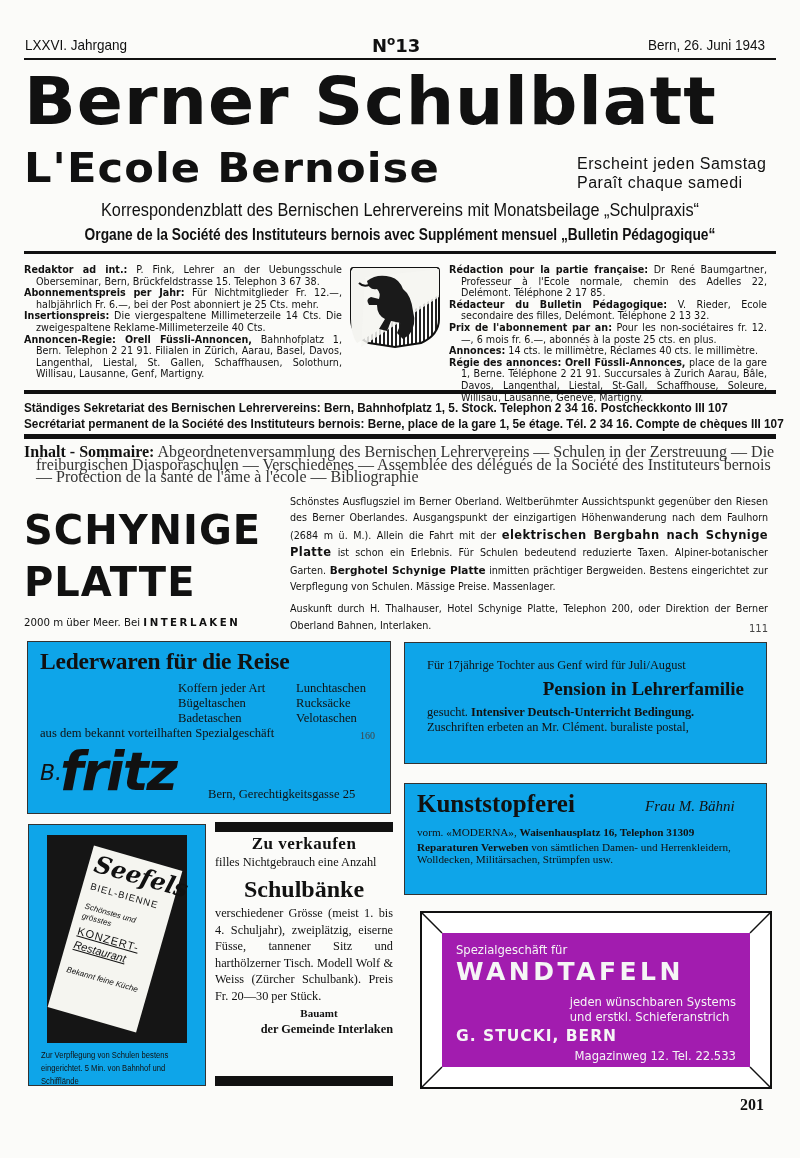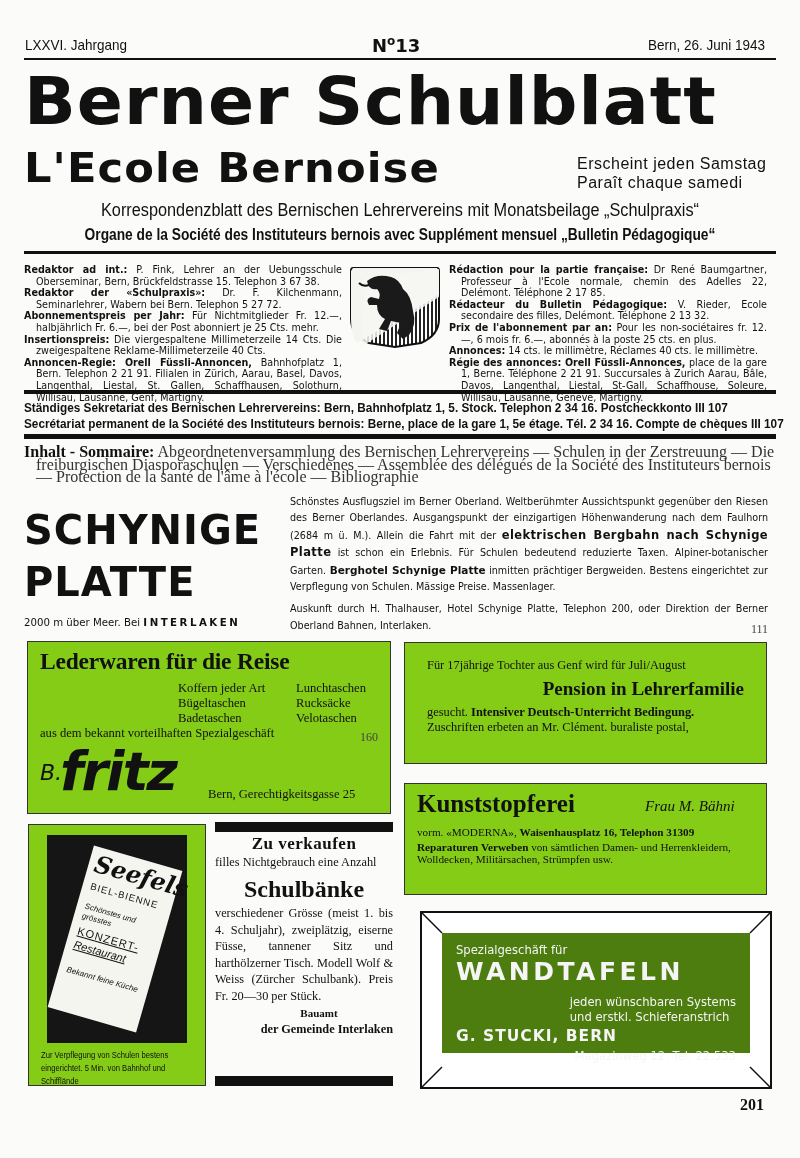--- a/index.html
+++ b/index.html
@@ -46,7 +46,6 @@
 
 <div class="abs imprint" style="left:24px;top:264px;width:318px;">
   <p><b>Redaktor ad int.:</b> <span>P. Fink, Lehrer an der Uebungsschule Oberseminar, Bern, Brückfeldstrasse 15. Telephon 3 67 38.</span></p>
-  <p><b>Redaktor der «Schulpraxis»:</b> <span>Dr. F. Kilchenmann, Seminarlehrer, Wabern bei Bern. Telephon 5 27 72.</span></p>
   <p><b>Abonnementspreis per Jahr:</b> <span>Für Nichtmitglieder Fr. 12.—, halbjährlich Fr. 6.—, bei der Post abonniert je 25 Cts. mehr.</span></p>
   <p><b>Insertionspreis:</b> <span>Die viergespaltene Millimeterzeile 14 Cts. Die zweigespaltene Reklame-Millimeterzeile 40 Cts.</span></p>
   <p><b>Annoncen-Regie: Orell Füssli-Annoncen,</b> <span>Bahnhofplatz 1, Bern. Telephon 2 21 91. Filialen in Zürich, Aarau, Basel, Davos, Langenthal, Liestal, St. Gallen, Schaffhausen, Solothurn, Willisau, Lausanne, Genf, Martigny.</span></p>

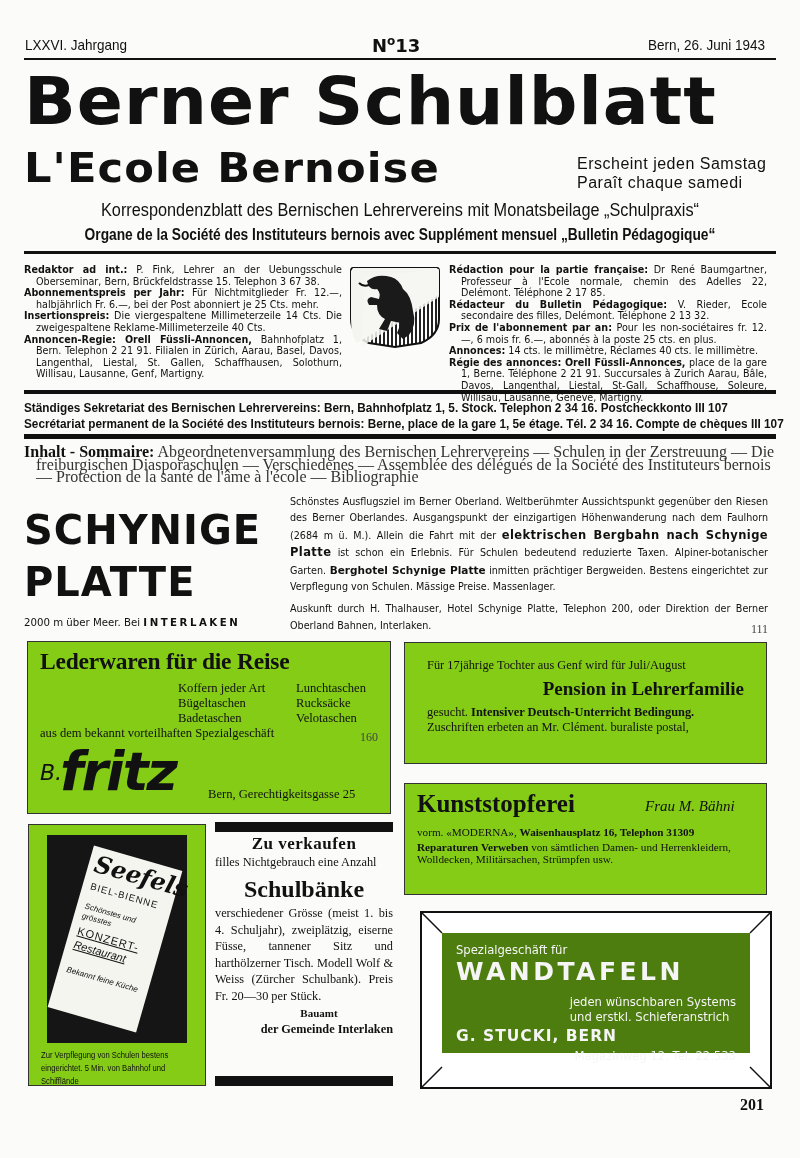--- a/index.html
+++ b/index.html
@@ -24,7 +24,7 @@
   .schy-text p{margin:0 0 5px 0;}
   .box{position:absolute;border:1.2px solid #333;background:#84cc16;}
   .serif{font-family:"Liberation Serif",serif;}
-  .small-num{font-size:12px;color:#444;font-family:Liberation Serif, serif;}
+  .small-num{font-size:10px;color:#444;}
 </style>
 </head>
 <body>

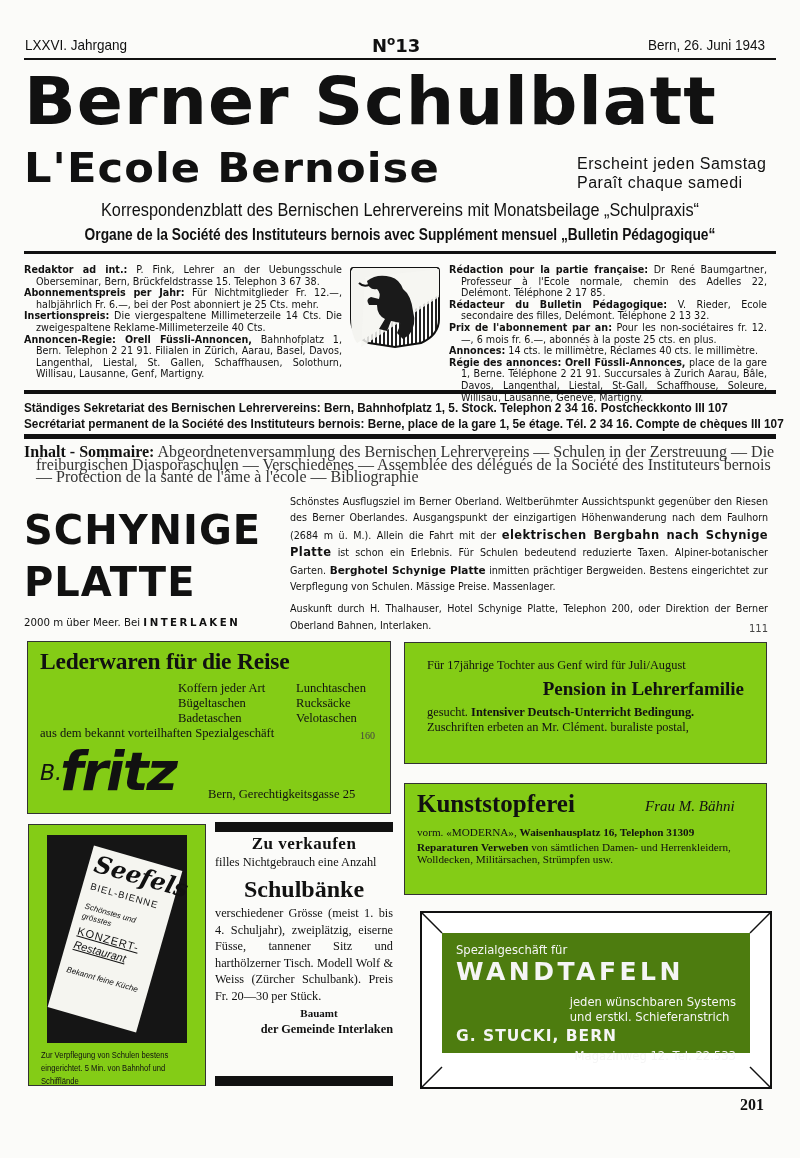--- a/index.html
+++ b/index.html
@@ -22,7 +22,7 @@
   .schy-sub{left:24px;top:617px;font-size:10.2px;font-family:"DejaVu Sans",sans-serif;}
   .schy-text{left:290px;top:494px;width:478px;font-family:"DejaVu Sans",sans-serif;font-size:9.6px;line-height:16.4px;text-align:justify;}
   .schy-text p{margin:0 0 5px 0;}
-  .box{position:absolute;border:1.2px solid #333;background:#84cc16;}
+  .box{position:absolute;border:1.2px solid #333;background:#0ea5e9;}
   .serif{font-family:"Liberation Serif",serif;}
   .small-num{font-size:10px;color:#444;}
 </style>

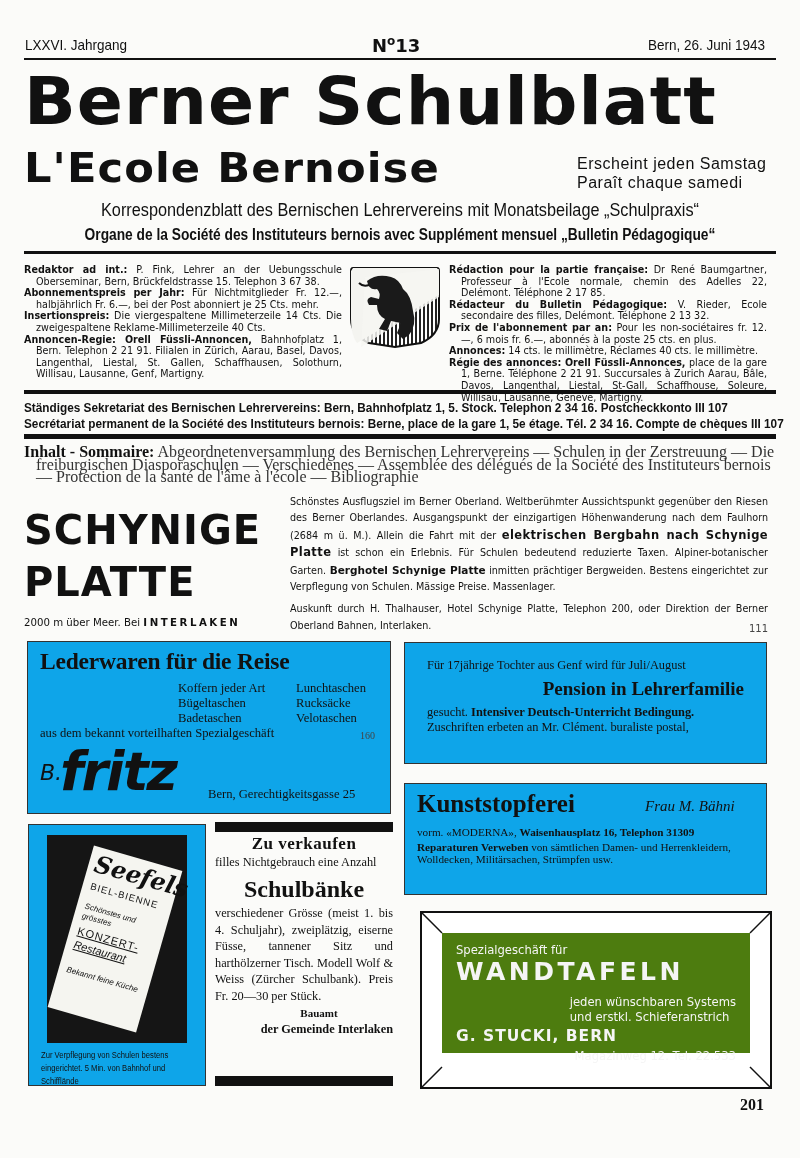--- a/index.html
+++ b/index.html
@@ -170,7 +170,7 @@
     <line x1="0" y1="174" x2="20" y2="154" stroke="#111" stroke-width="1.5"></line>
     <line x1="348" y1="174" x2="328" y2="154" stroke="#111" stroke-width="1.5"></line>
   </svg>
-  <div class="abs" style="left:20px;top:20px;width:308px;height:120px;background:#4d7c0f;color:#f5f5f5;font-family:'DejaVu Sans',sans-serif;">
+  <div class="abs" style="left:20px;top:20px;width:308px;height:134px;background:#a21caf;color:#f5f5f5;font-family:'DejaVu Sans',sans-serif;">
     <div class="abs" style="left:14px;top:10px;font-size:11.6px;">Spezialgeschäft für</div>
     <div class="abs" style="left:14px;top:24px;font-size:25px;font-weight:bold;letter-spacing:3.5px;">WANDTAFELN</div>
     <div class="abs" style="right:14px;top:62px;font-size:11.6px;line-height:15px;text-align:left;">

